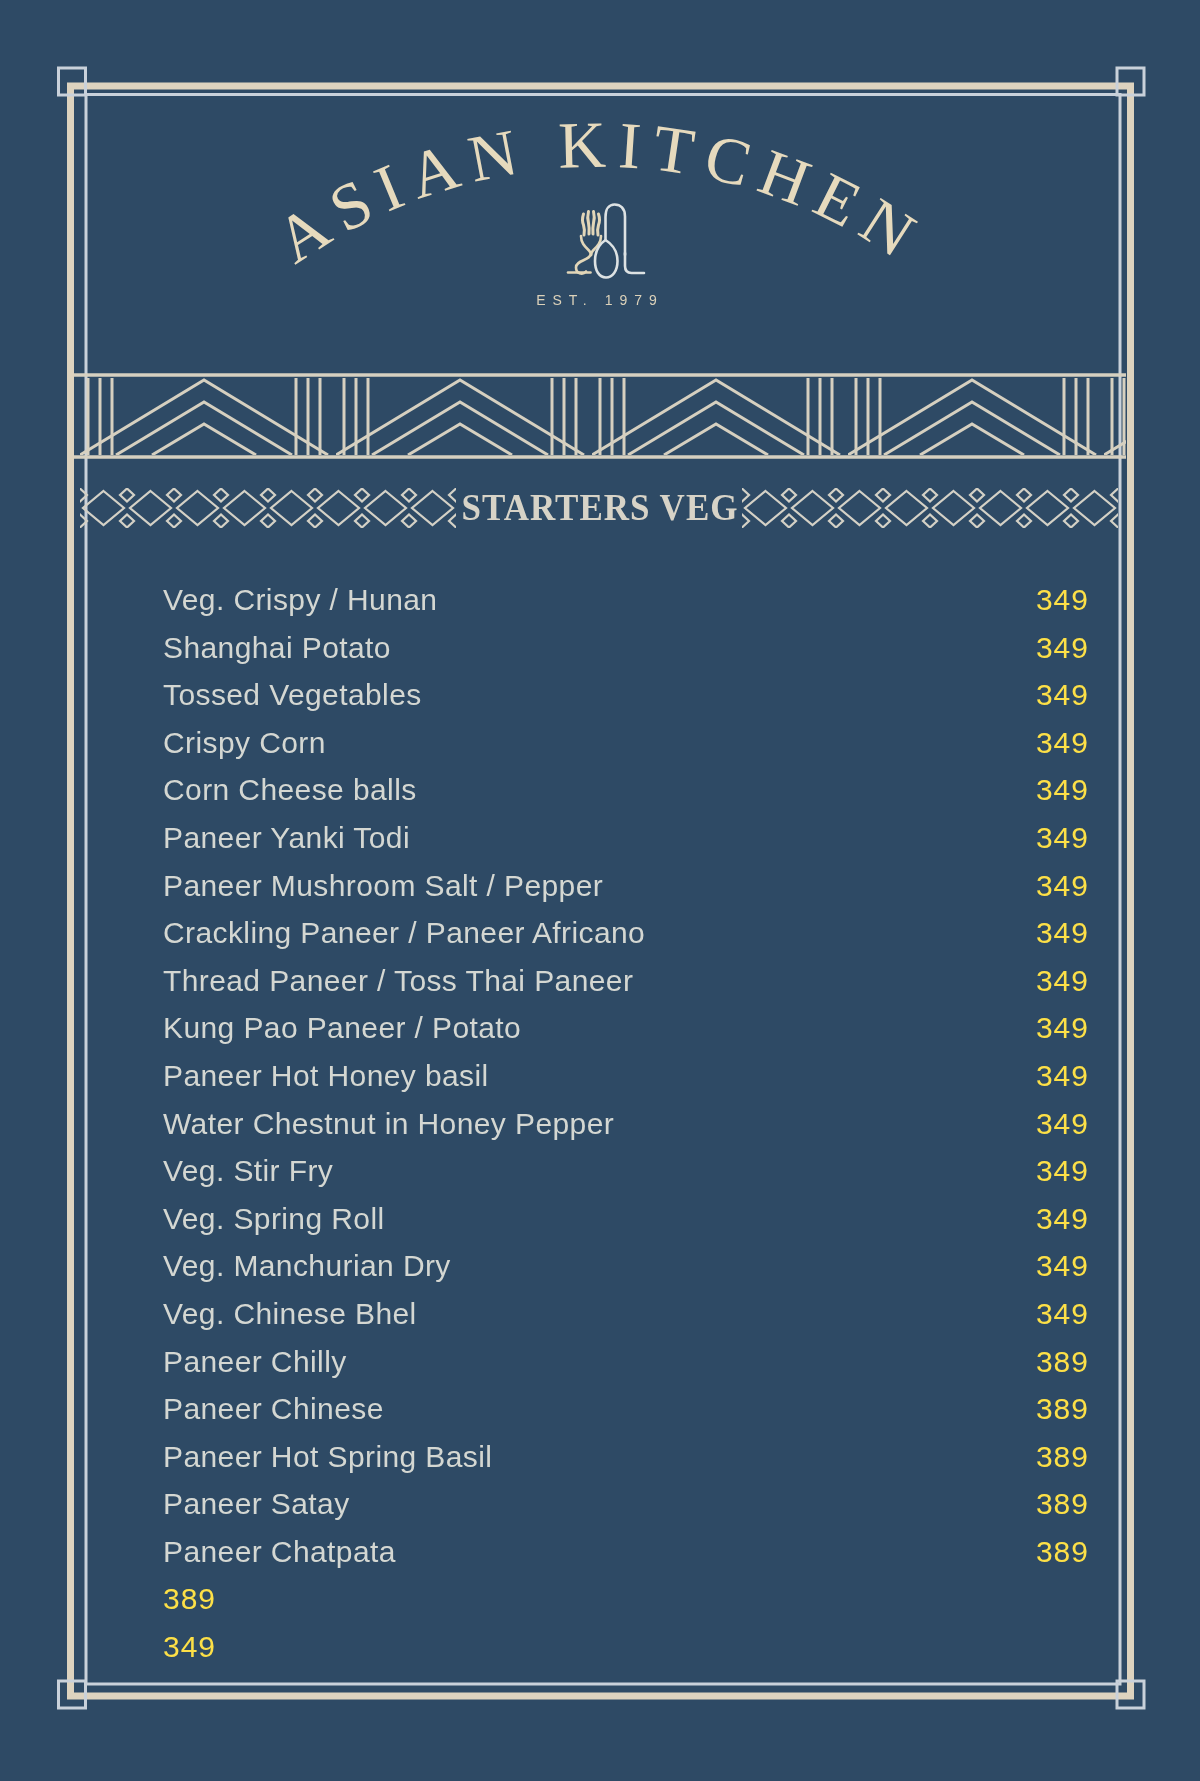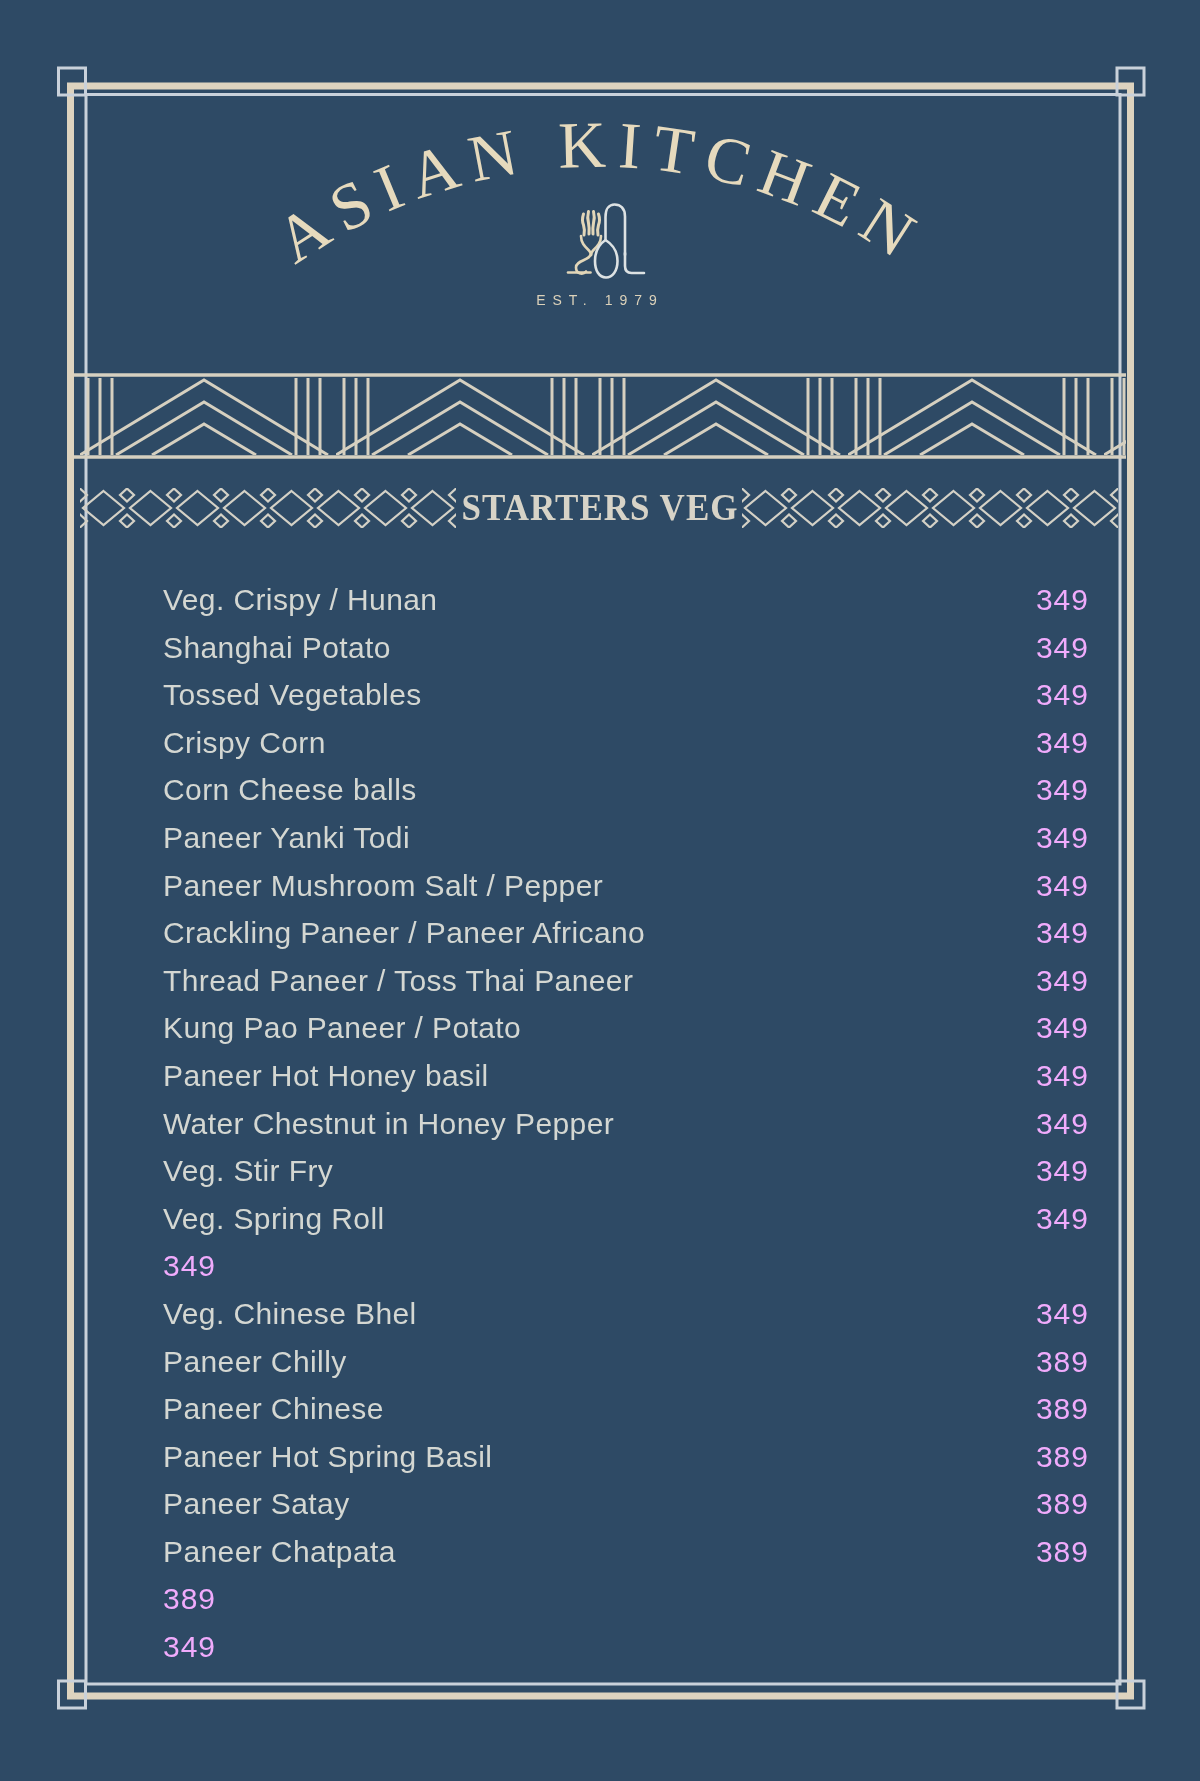--- a/index.html
+++ b/index.html
@@ -55,7 +55,7 @@
     white-space:nowrap;
   }
   .dish-price{
-    font-size:30px;font-weight:300;color:#f0abfc;letter-spacing:1px;
+    font-size:30px;font-weight:300;color:#fde047;letter-spacing:1px;
   }
 </style>
 </head>

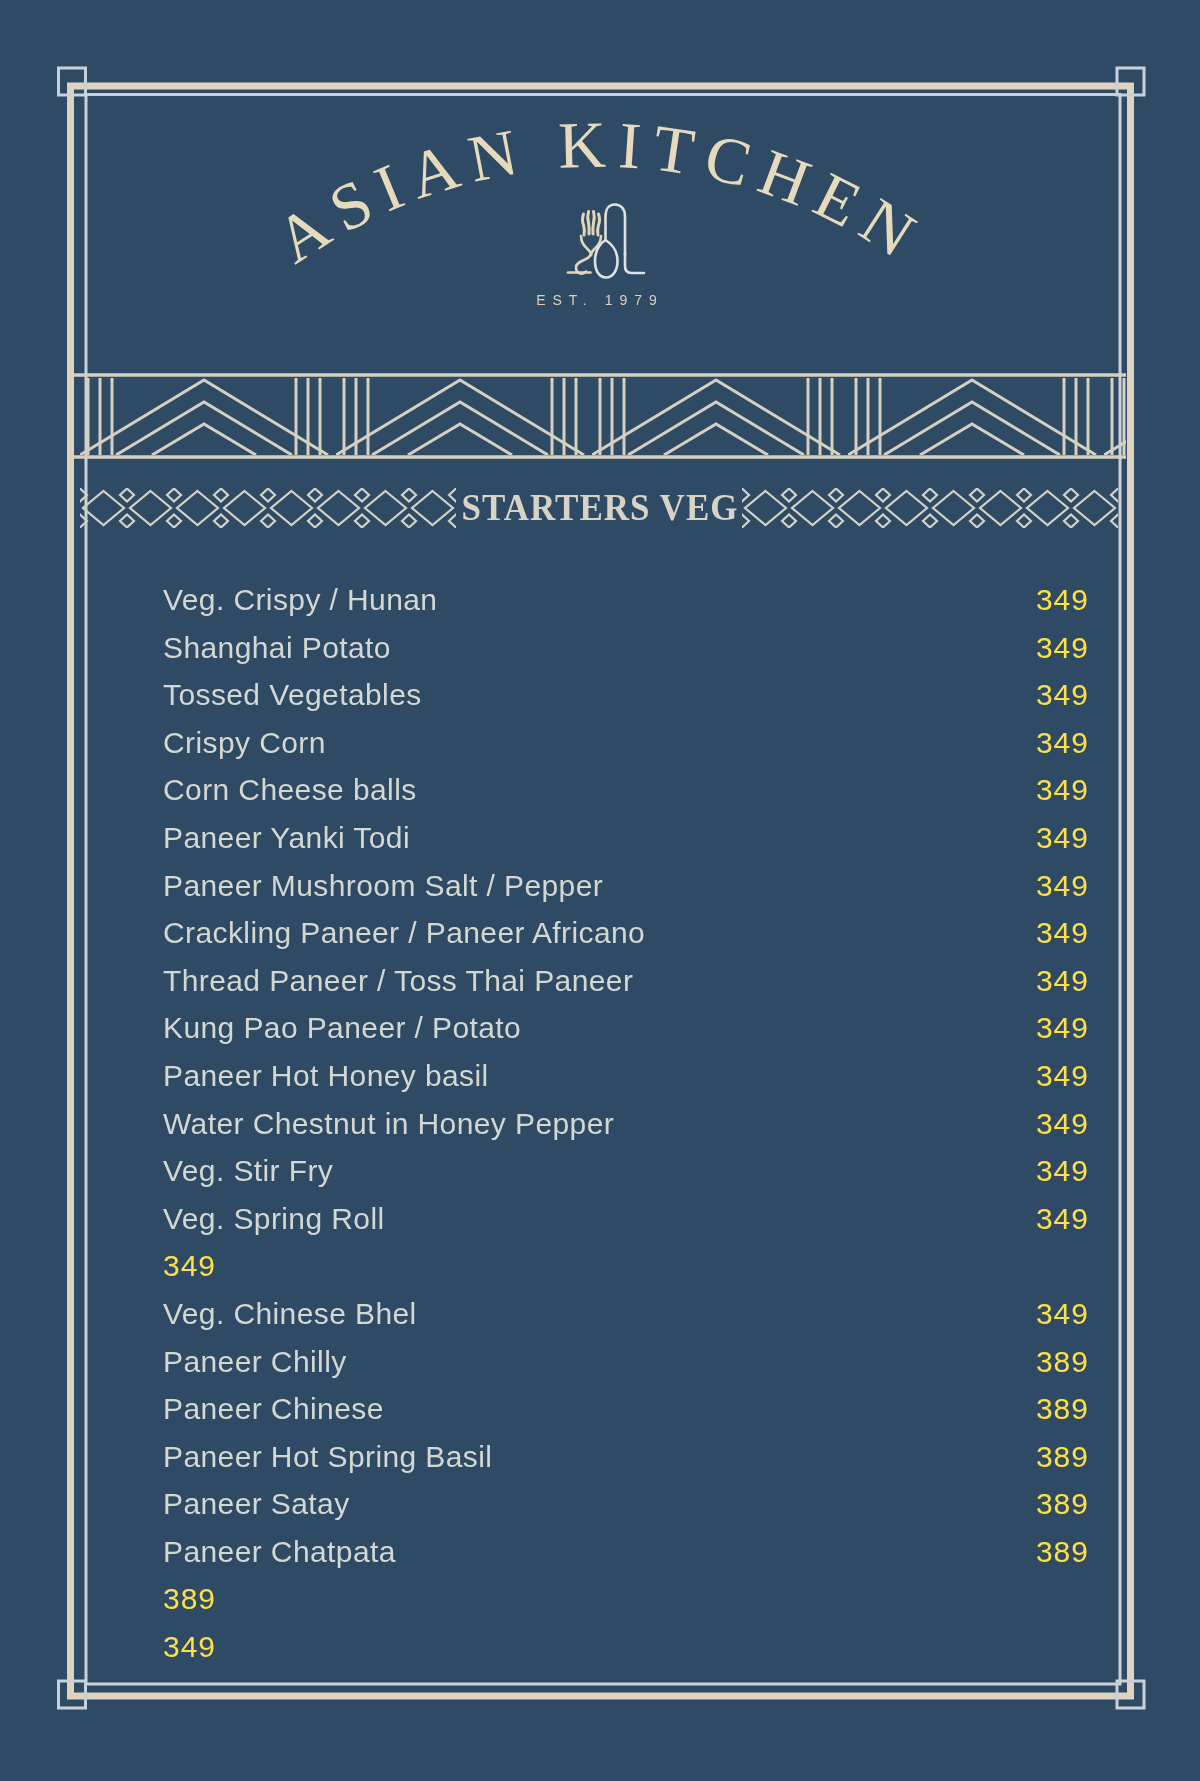--- a/index.html
+++ b/index.html
@@ -218,6 +218,7 @@
       </div>
 
       <div class="menu-row">
+        <span class="dish-name">Veg. Manchurian Dry</span>
         <span class="dish-price">349</span>
       </div>
 

